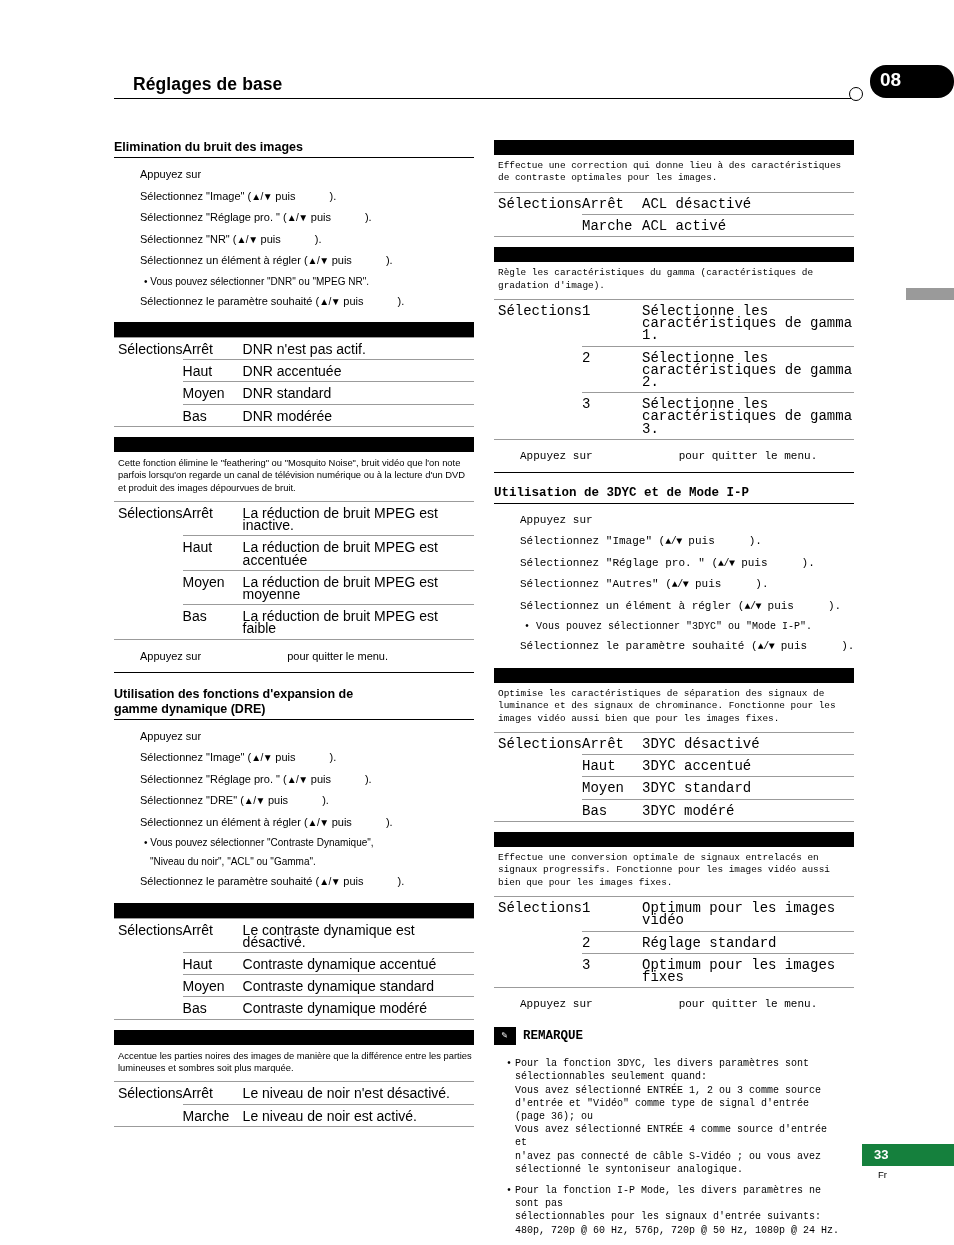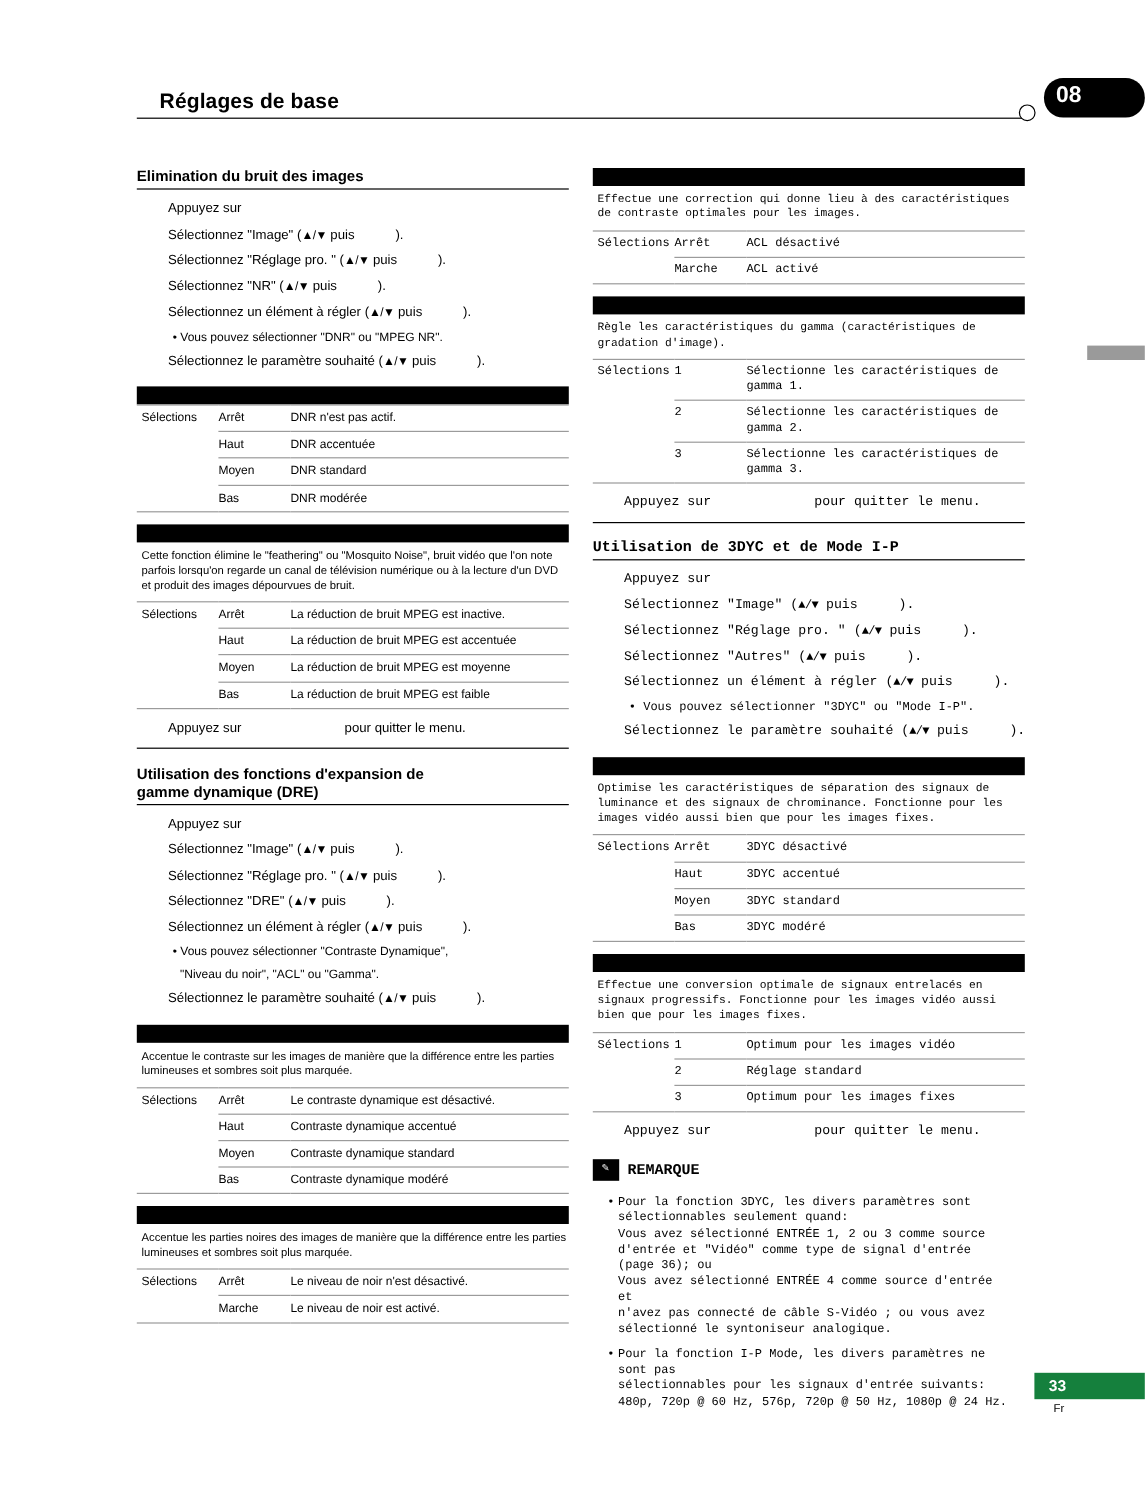--- a/index.html
+++ b/index.html
@@ -143,7 +143,7 @@
   table.opts {
     border-collapse: collapse;
     width: 100%;
-    font-size: 10px;
+    font-size: 14px;
   }
   table.opts td {
     border-bottom: 1px solid #9b9b9b;

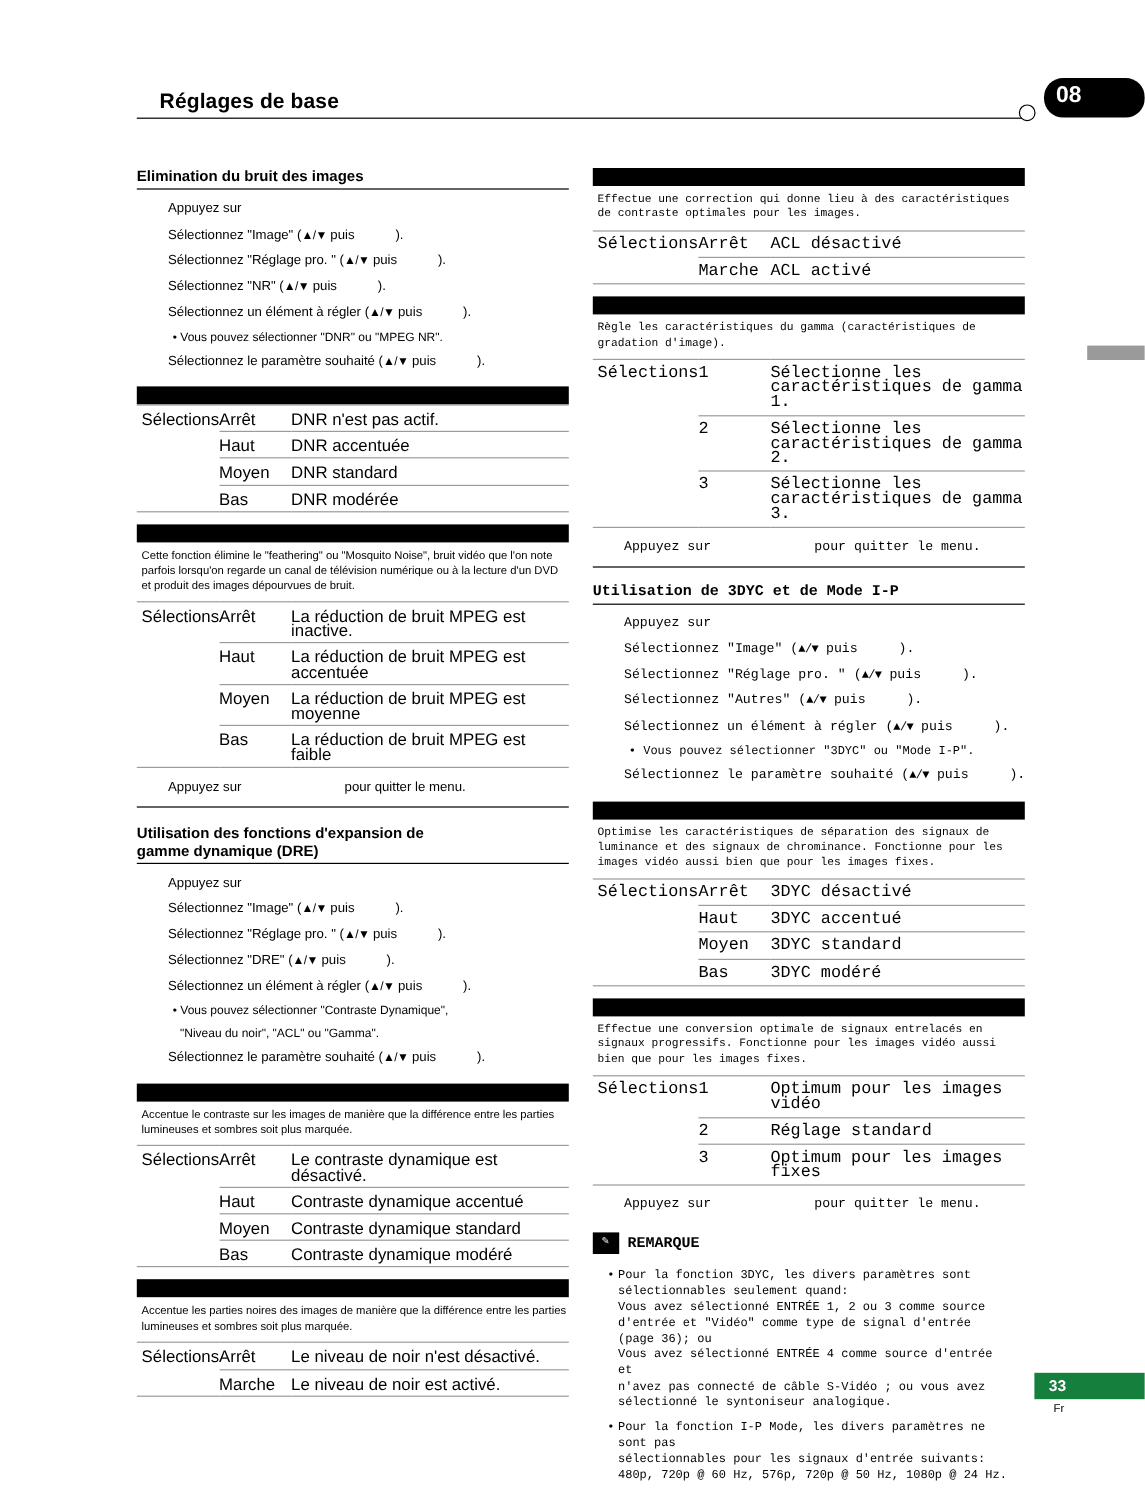--- a/index.html
+++ b/index.html
@@ -339,7 +339,6 @@
   </ul>
 
   <div class="black-bar"></div>
-  <div class="desc">Accentue le contraste sur les images de manière que la différence entre les parties lumineuses et sombres soit plus marquée.</div>
   <table class="opts">
     <tbody>
         <tr class="first">

